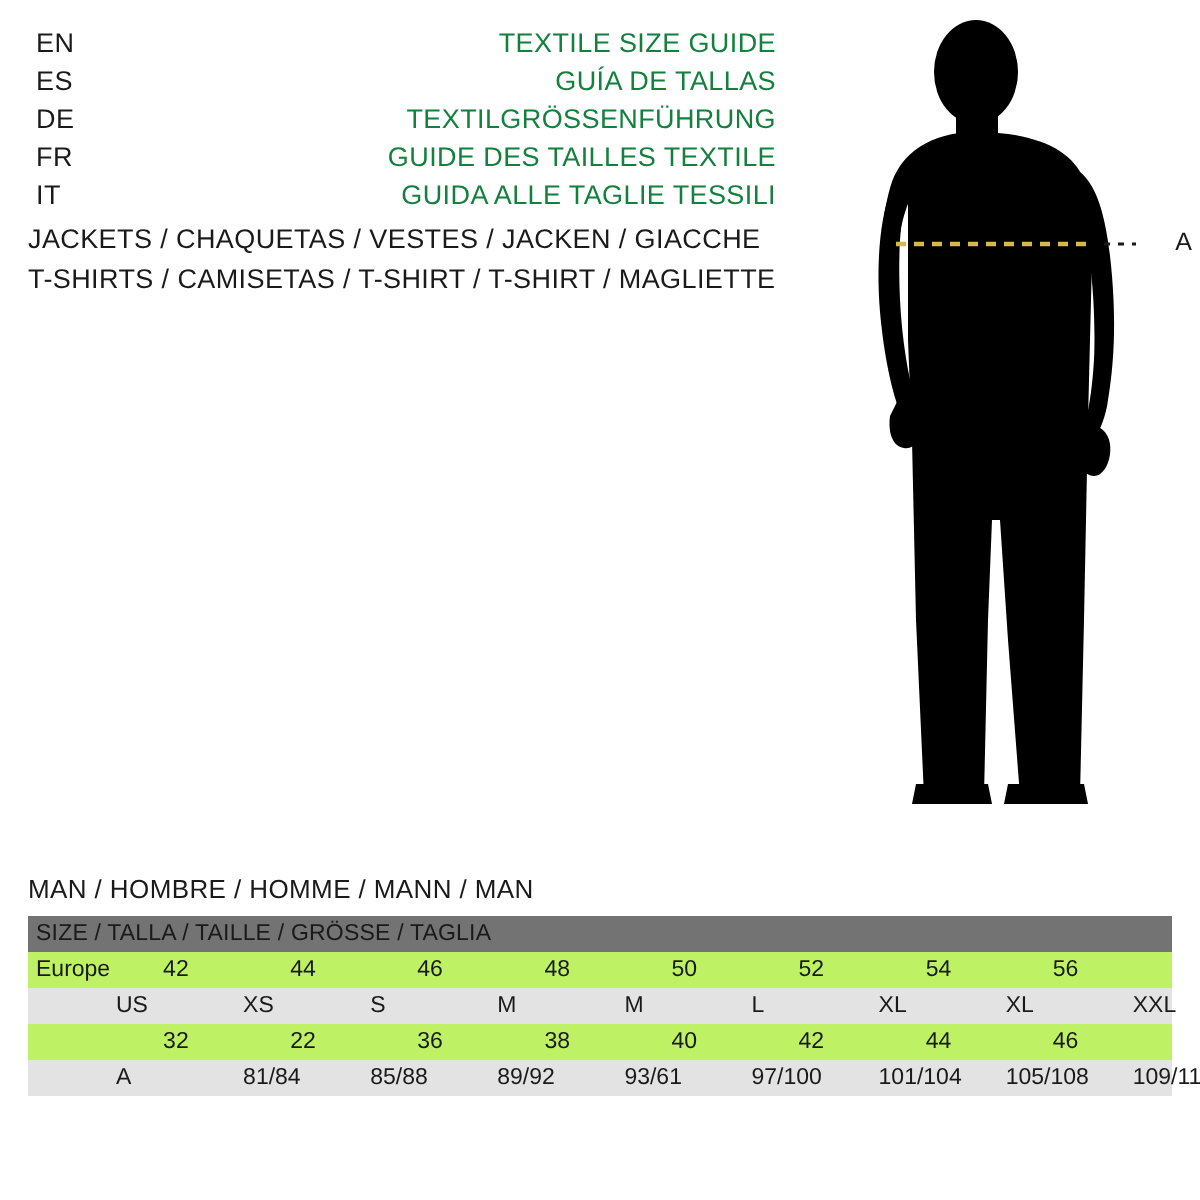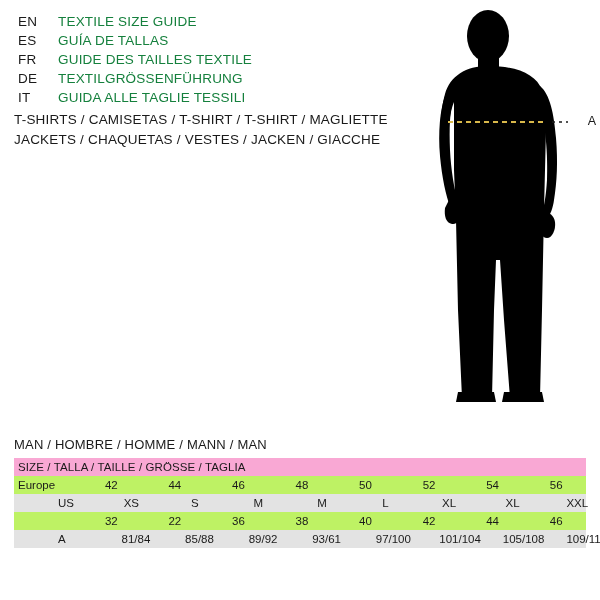--- a/index.html
+++ b/index.html
@@ -34,6 +34,7 @@
     height: 19px;
     font-size: 13.5px;
     letter-spacing: 0.2px;
+    justify-content: space-between;
   }
   .lang-code {
     width: 40px;

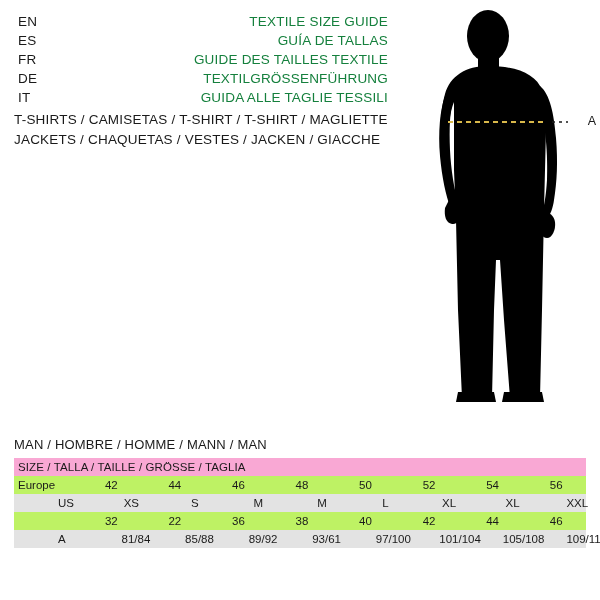--- a/index.html
+++ b/index.html
@@ -142,12 +142,12 @@
       <span class="lang-text">GUÍA DE TALLAS</span>
     </div>
     <div class="lang-row">
+      <span class="lang-code">DE</span>
+      <span class="lang-text">TEXTILGRÖSSENFÜHRUNG</span>
+    </div>
+    <div class="lang-row">
       <span class="lang-code">FR</span>
       <span class="lang-text">GUIDE DES TAILLES TEXTILE</span>
-    </div>
-    <div class="lang-row">
-      <span class="lang-code">DE</span>
-      <span class="lang-text">TEXTILGRÖSSENFÜHRUNG</span>
     </div>
     <div class="lang-row">
       <span class="lang-code">IT</span>

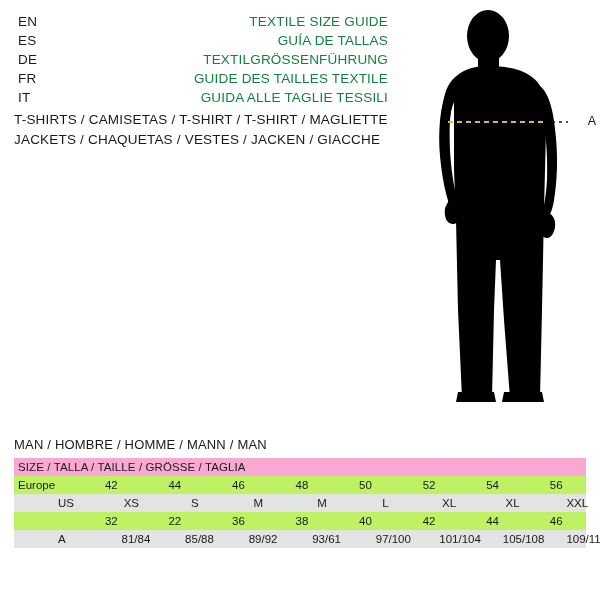--- a/index.html
+++ b/index.html
@@ -156,8 +156,8 @@
   </div>
 
   <div class="cat-block">
+    <div class="cat-line">JACKETS / CHAQUETAS / VESTES / JACKEN / GIACCHE</div>
     <div class="cat-line">T-SHIRTS / CAMISETAS / T-SHIRT / T-SHIRT / MAGLIETTE</div>
-    <div class="cat-line">JACKETS / CHAQUETAS / VESTES / JACKEN / GIACCHE</div>
   </div>
 
   <div class="figure-wrap">

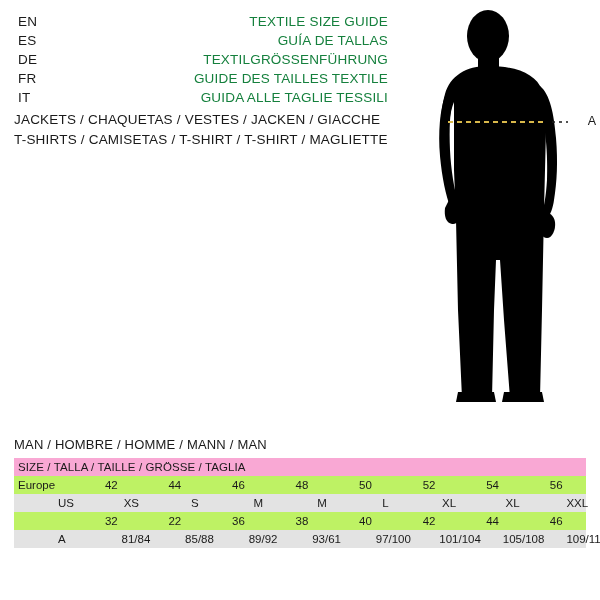--- a/index.html
+++ b/index.html
@@ -103,7 +103,7 @@
     white-space: nowrap;
   }
   tr.head-row td {
-    background: #f9a8d4;
+    background: #737373;
     font-size: 11.5px;
     letter-spacing: 0.1px;
     margin-top: 36px;

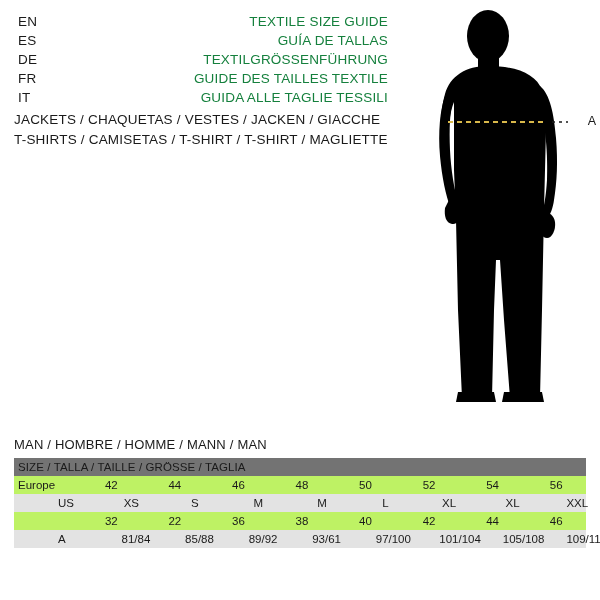--- a/index.html
+++ b/index.html
@@ -116,7 +116,7 @@
     background: #bef264;
   }
   td.c0 { width: 86px; }
-  td.c { width: 69px; text-align: center; }
+  td.c { width: 69px; text-align: left; }
 
   .footnote {
     position: absolute;

